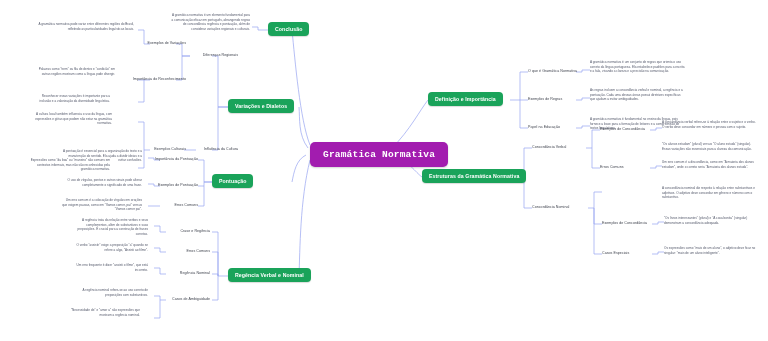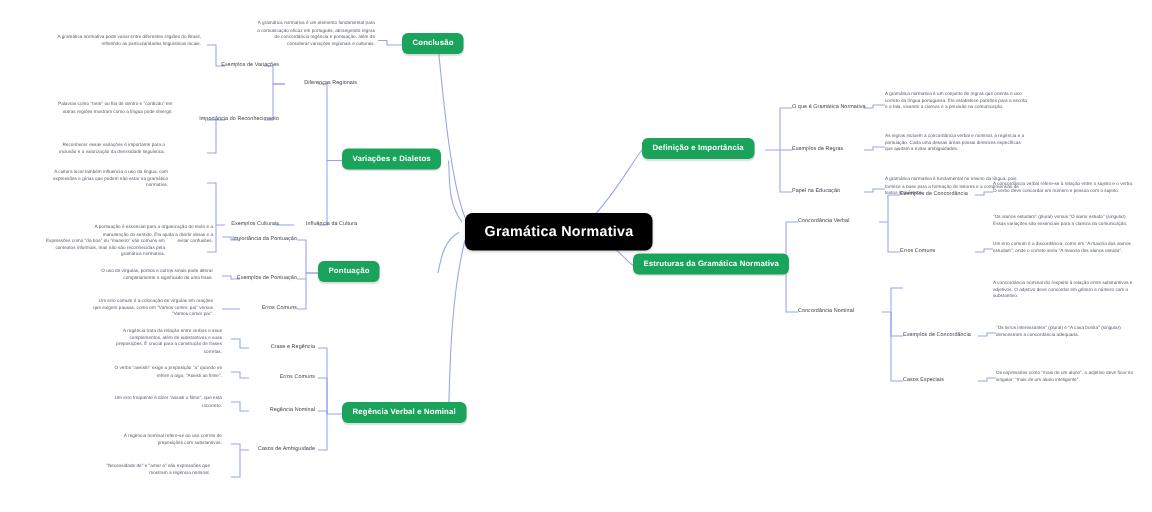--- a/index.html
+++ b/index.html
@@ -13,10 +13,11 @@
   .node{position:absolute;box-sizing:border-box;}
 
   .root{
-    background:#000000;color:#fff;border-radius:5px;
+    background:#a21caf;color:#fff;border-radius:5px;
     font-size:9.5px;font-weight:600;letter-spacing:.2px;
     padding:7px 13px;white-space:nowrap;
     box-shadow:0 1px 2px rgba(0,0,0,.18);
+    font-family:Liberation Mono, monospace;
   }
   .branch{
     background:#1aa35a;color:#fff;border-radius:4px;

